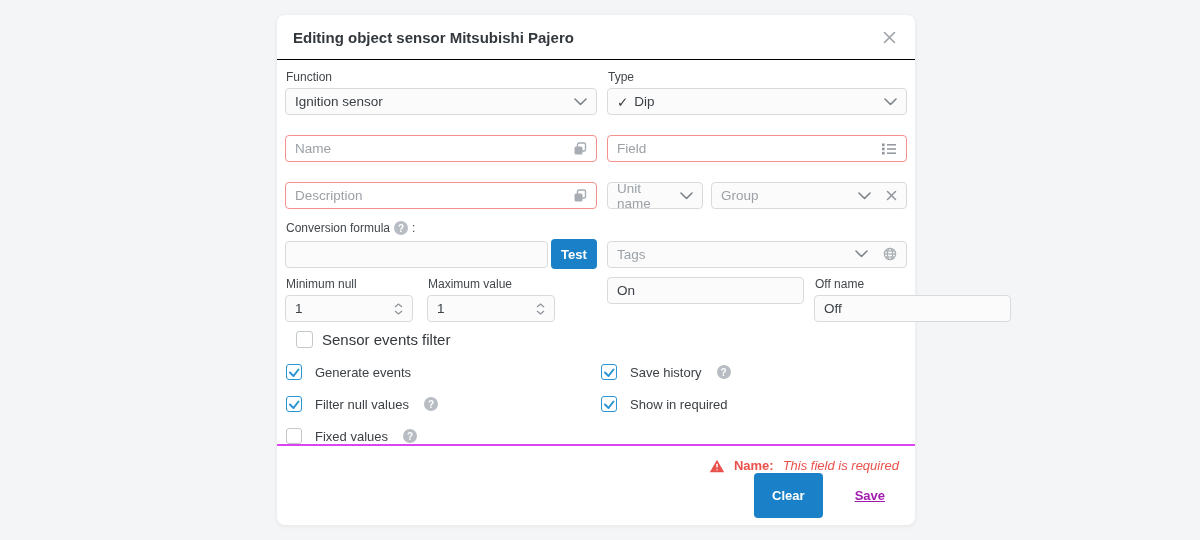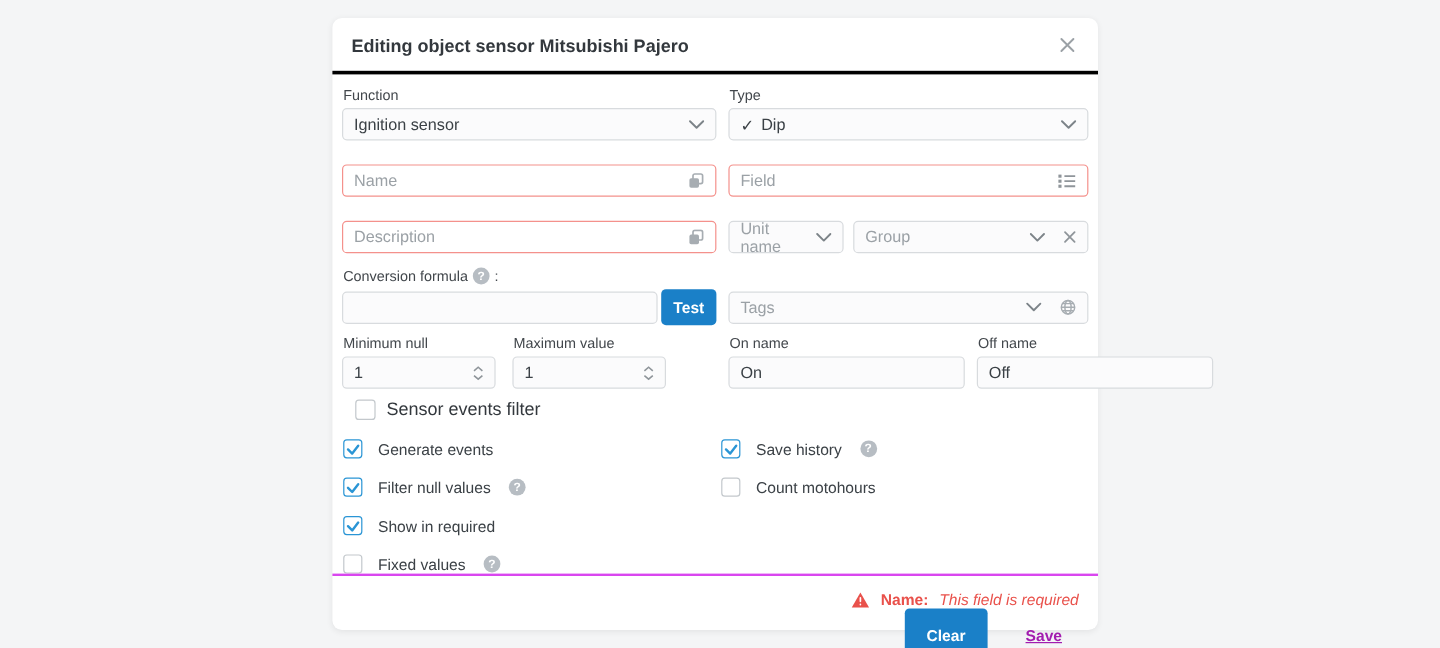--- a/index.html
+++ b/index.html
@@ -7,8 +7,8 @@
   .stage { position:relative; width:1200px; height:540px; background:#f4f5f6; overflow:hidden; }
   .modal { position:absolute; left:277px; top:15px; width:638px; height:510px; background:#fff;
            border-radius:8px; box-shadow:0 1px 5px rgba(0,0,0,.07); display:flex; flex-direction:column; }
-  .modal-header { display:flex; align-items:flex-end; justify-content:space-between;
-                  padding:13px 16px 12px; border-bottom:3px solid #000000; }
+  .modal-header { display:flex; align-items:center; justify-content:space-between;
+                  padding:13px 16px 12px; border-bottom:1px solid #000000; }
   .title { font-size:15px; font-weight:700; color:#33383d; }
   .close-btn { background:none; border:none; cursor:pointer; display:flex; padding:2px; }
   .modal-body { flex:1; padding:10px 8px 0; }

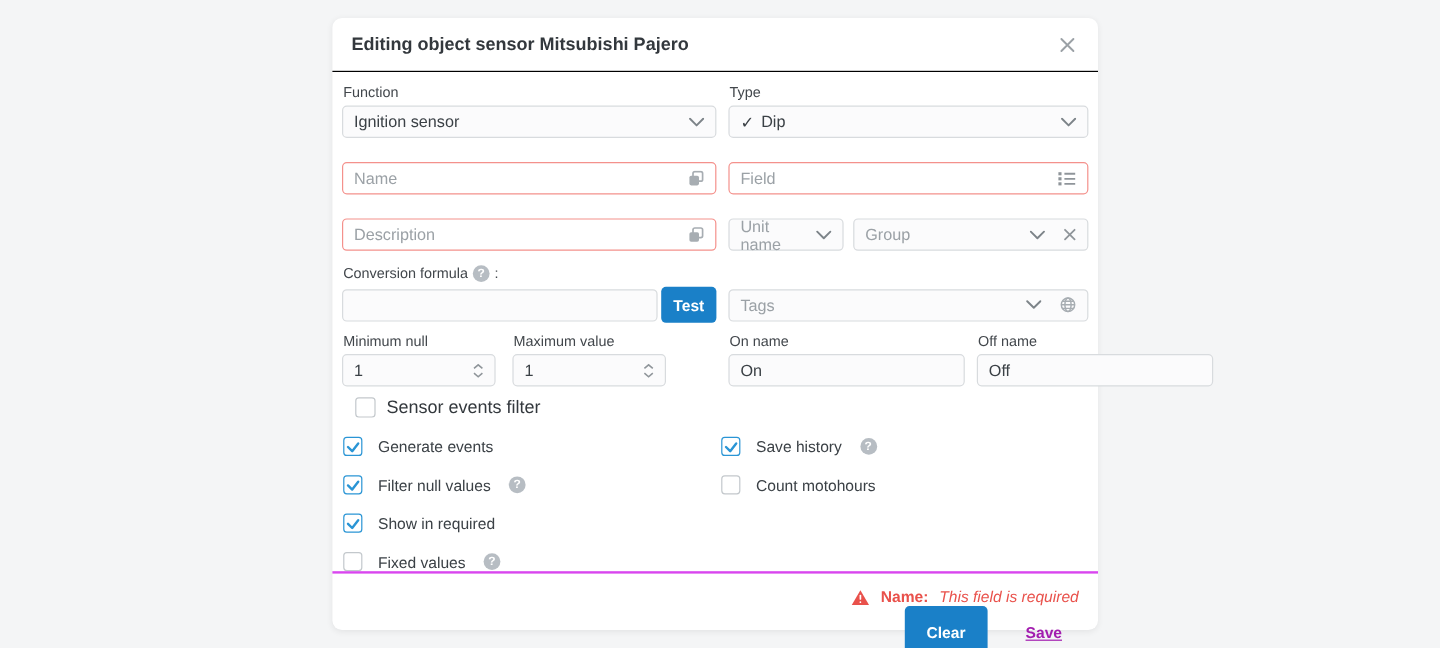--- a/index.html
+++ b/index.html
@@ -258,7 +258,6 @@
         </div>
         <div class="col-r pair-r">
           <div>
-            <div class="flabel">On name</div>
             <div class="input soft">
               <input value="On" style="">
             </div>

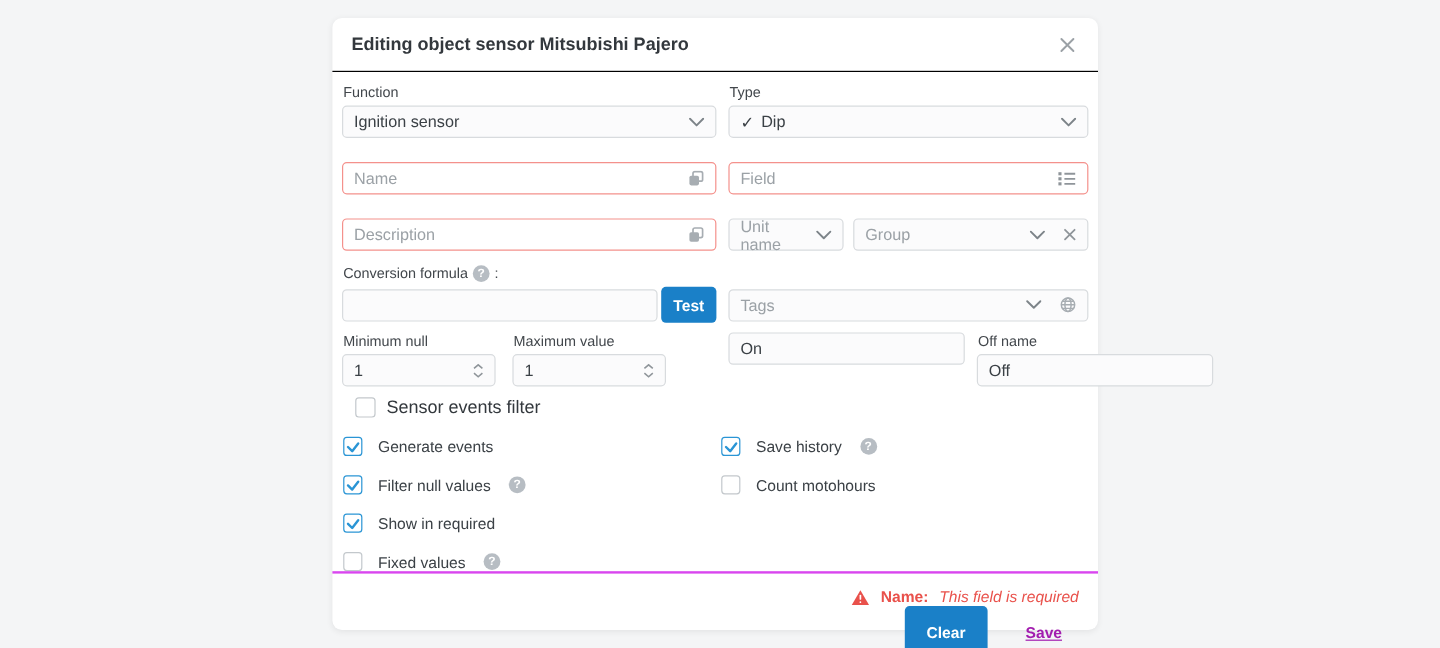--- a/index.html
+++ b/index.html
@@ -306,10 +306,6 @@
           <span class="help"></span>
         </div>
         <div class="cbrow">
-          <span class="cb-box"></span>
-          <span>Count motohours</span>
-        </div>
-        <div class="cbrow">
           <span class="cb-box checked">
               <svg width="14" height="13">
                 <use href="#i-check"></use>

